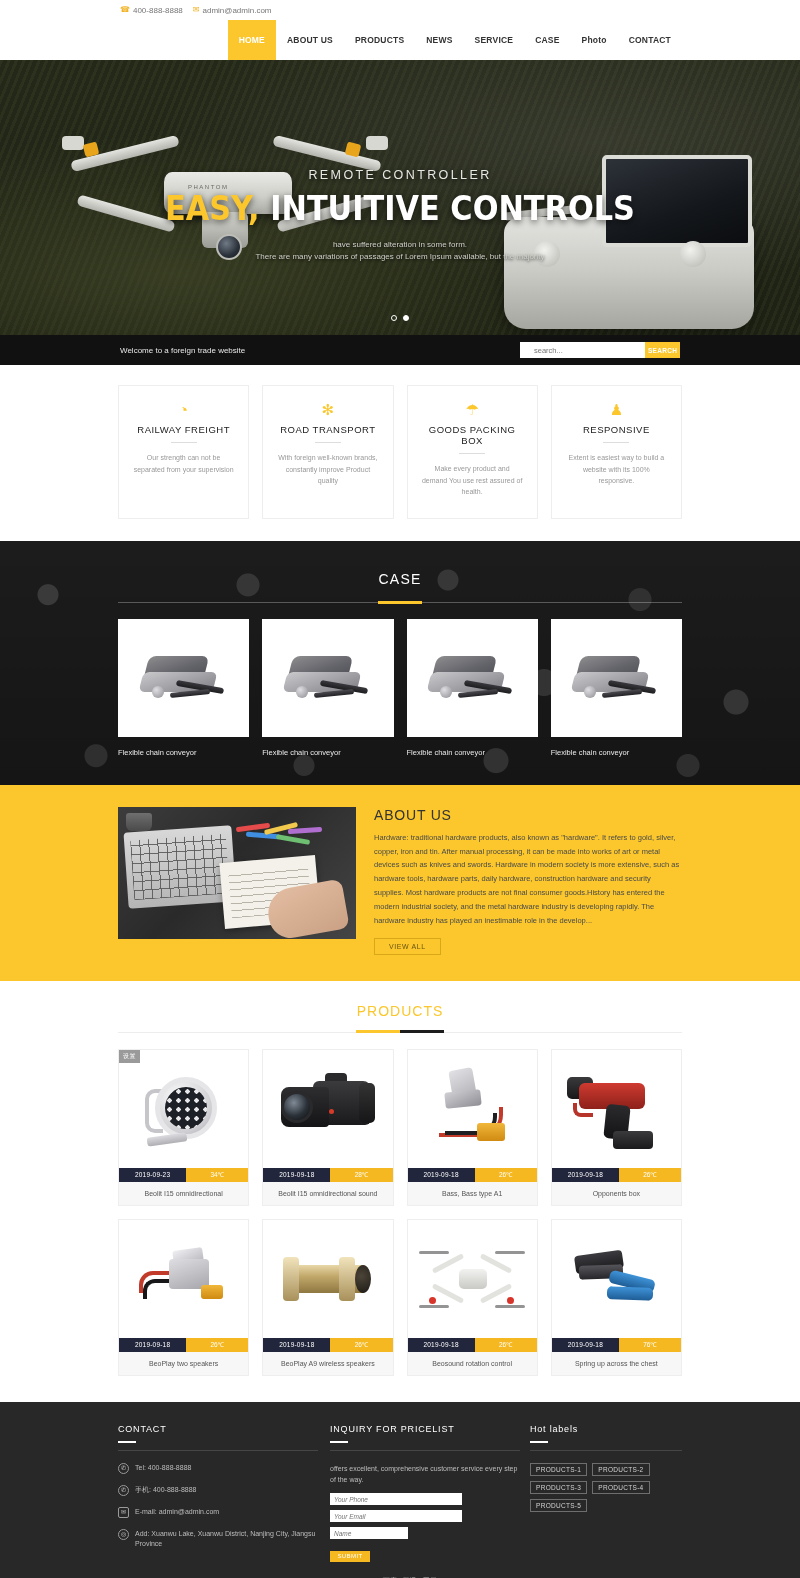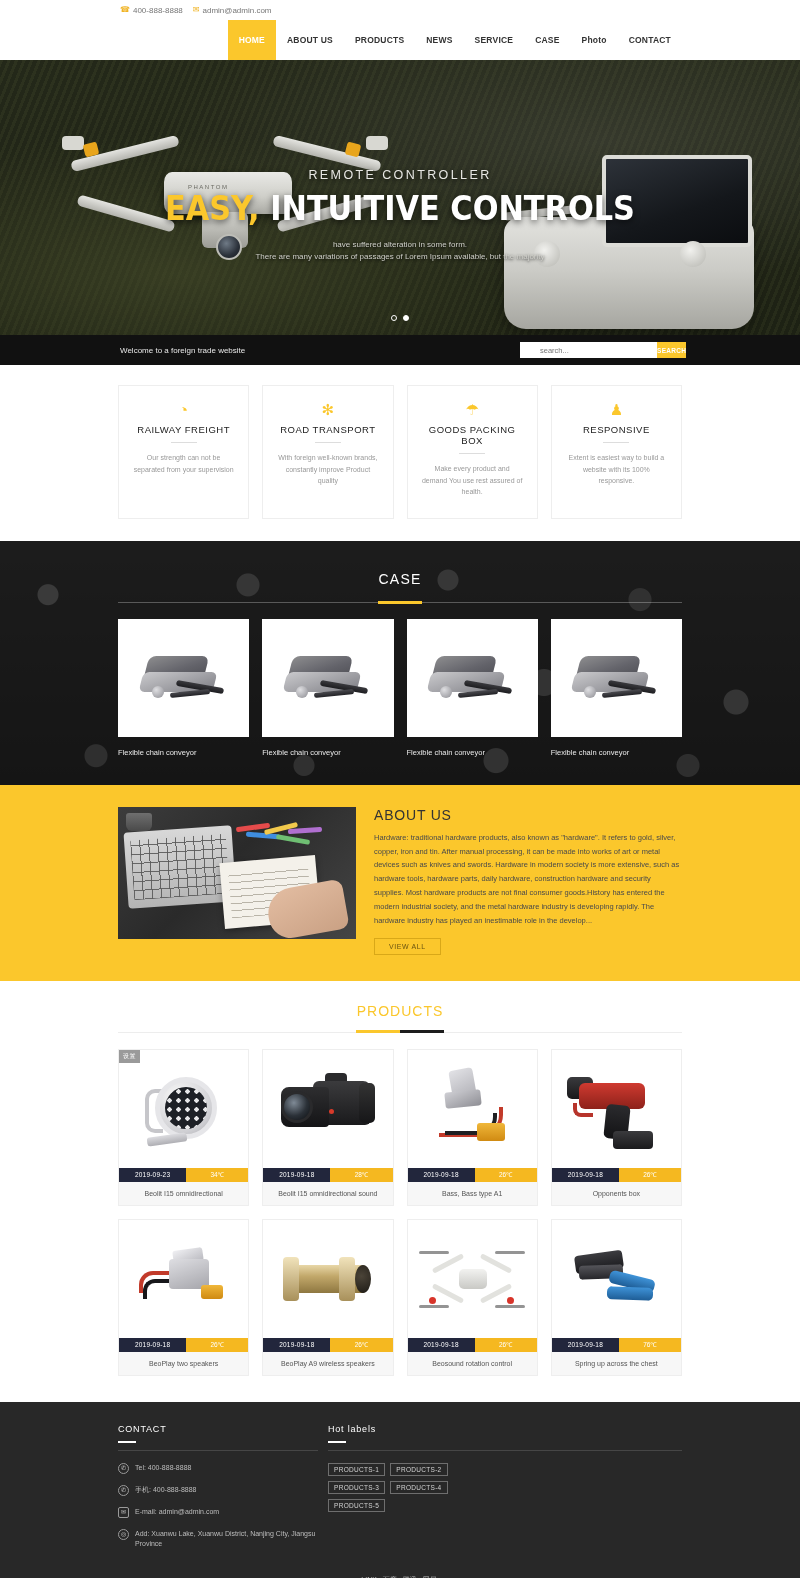--- a/index.html
+++ b/index.html
@@ -183,7 +183,7 @@
   }
   .search-input {
     flex: 1; border: none; background: #fff; font-size: 7.5px; color: #888;
-    padding: 0 20px; font-family: "Liberation Sans", sans-serif;
+    padding: 0 14px; font-family: "Liberation Sans", sans-serif;
   }
   .search-btn {
     width: 36px; background: #fbc72c; border: none; color: #fff;

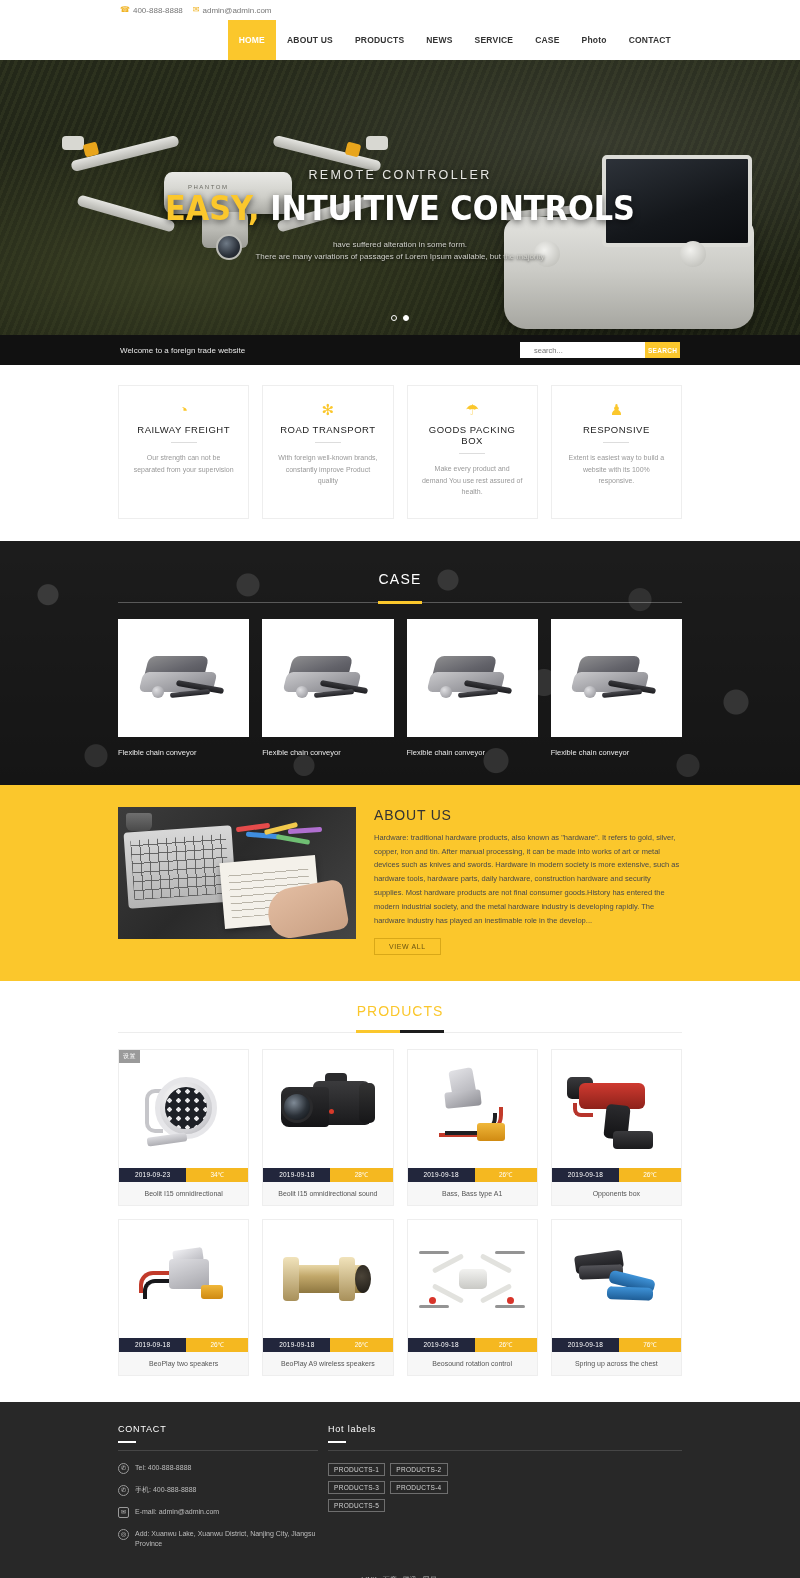--- a/index.html
+++ b/index.html
@@ -959,6 +959,16 @@
         </ul>
       </div>
 
+      <div class="f-col c2">
+        <div class="f-head">INQUIRY FOR PRICELIST</div>
+        <div class="f-underline"></div>
+        <div class="f-divider"></div>
+        <div class="f-text-sm">offers excellent, comprehensive customer service every step of the way.</div>
+        <input class="f-input" type="text" placeholder="Your Phone" style="">
+        <input class="f-input" type="text" placeholder="Your Email" style="">
+        <input class="f-input short" type="text" placeholder="Name" style="">
+        <button class="f-submit">SUBMIT</button>
+      </div>
 
       <div class="f-col c3">
         <div class="f-head">Hot labels</div>

